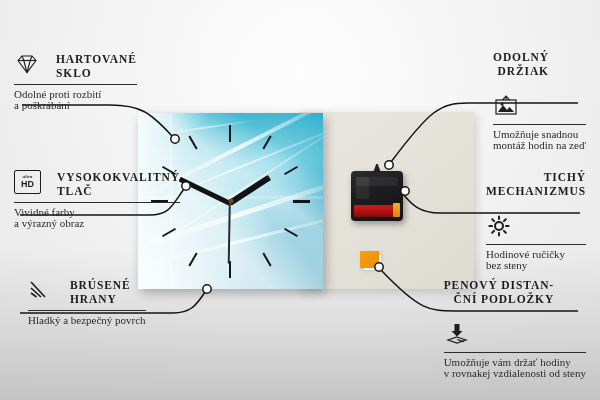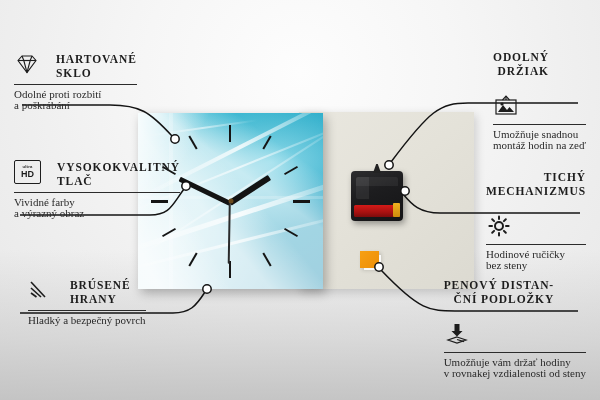--- a/index.html
+++ b/index.html
@@ -54,7 +54,7 @@
 
   
   #f-glass{left:14px;top:52px;}
-  #f-print{left:14px;top:160px;}
+  #f-print{left:14px;top:170px;}
   #f-edges{left:28px;top:278px;}
   #f-hold {right:14px;top:50px;}
   #f-mech {right:14px;top:170px;}

